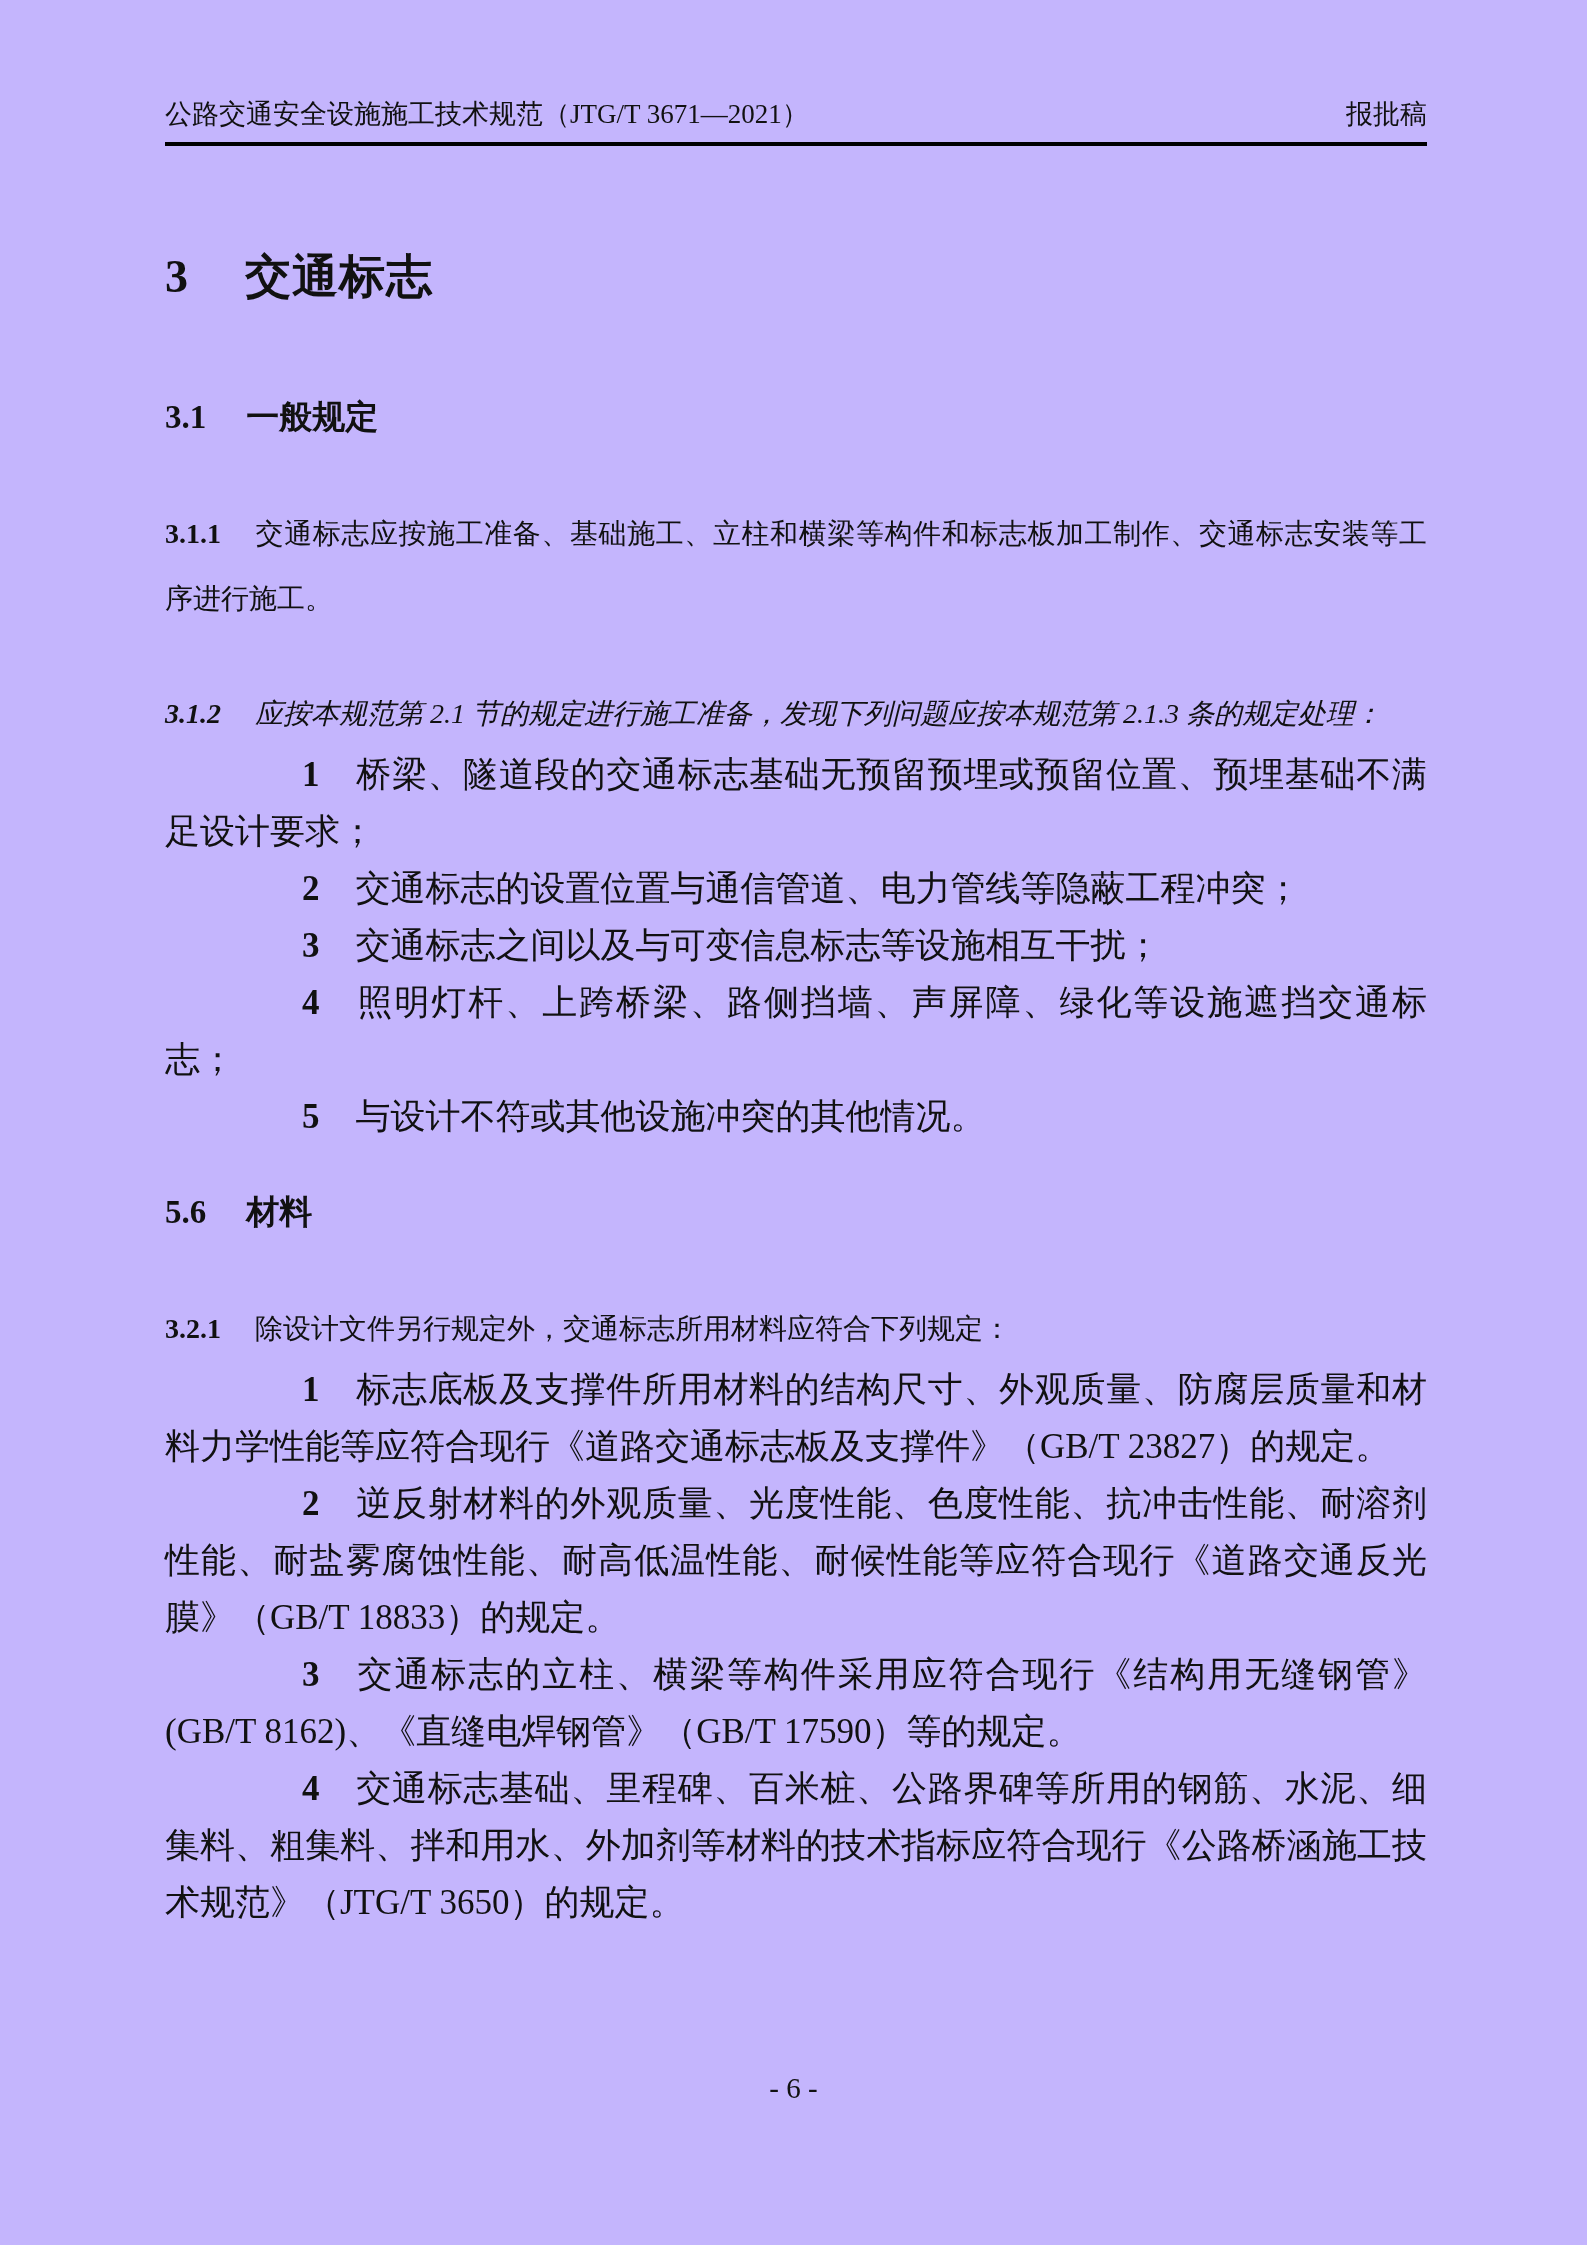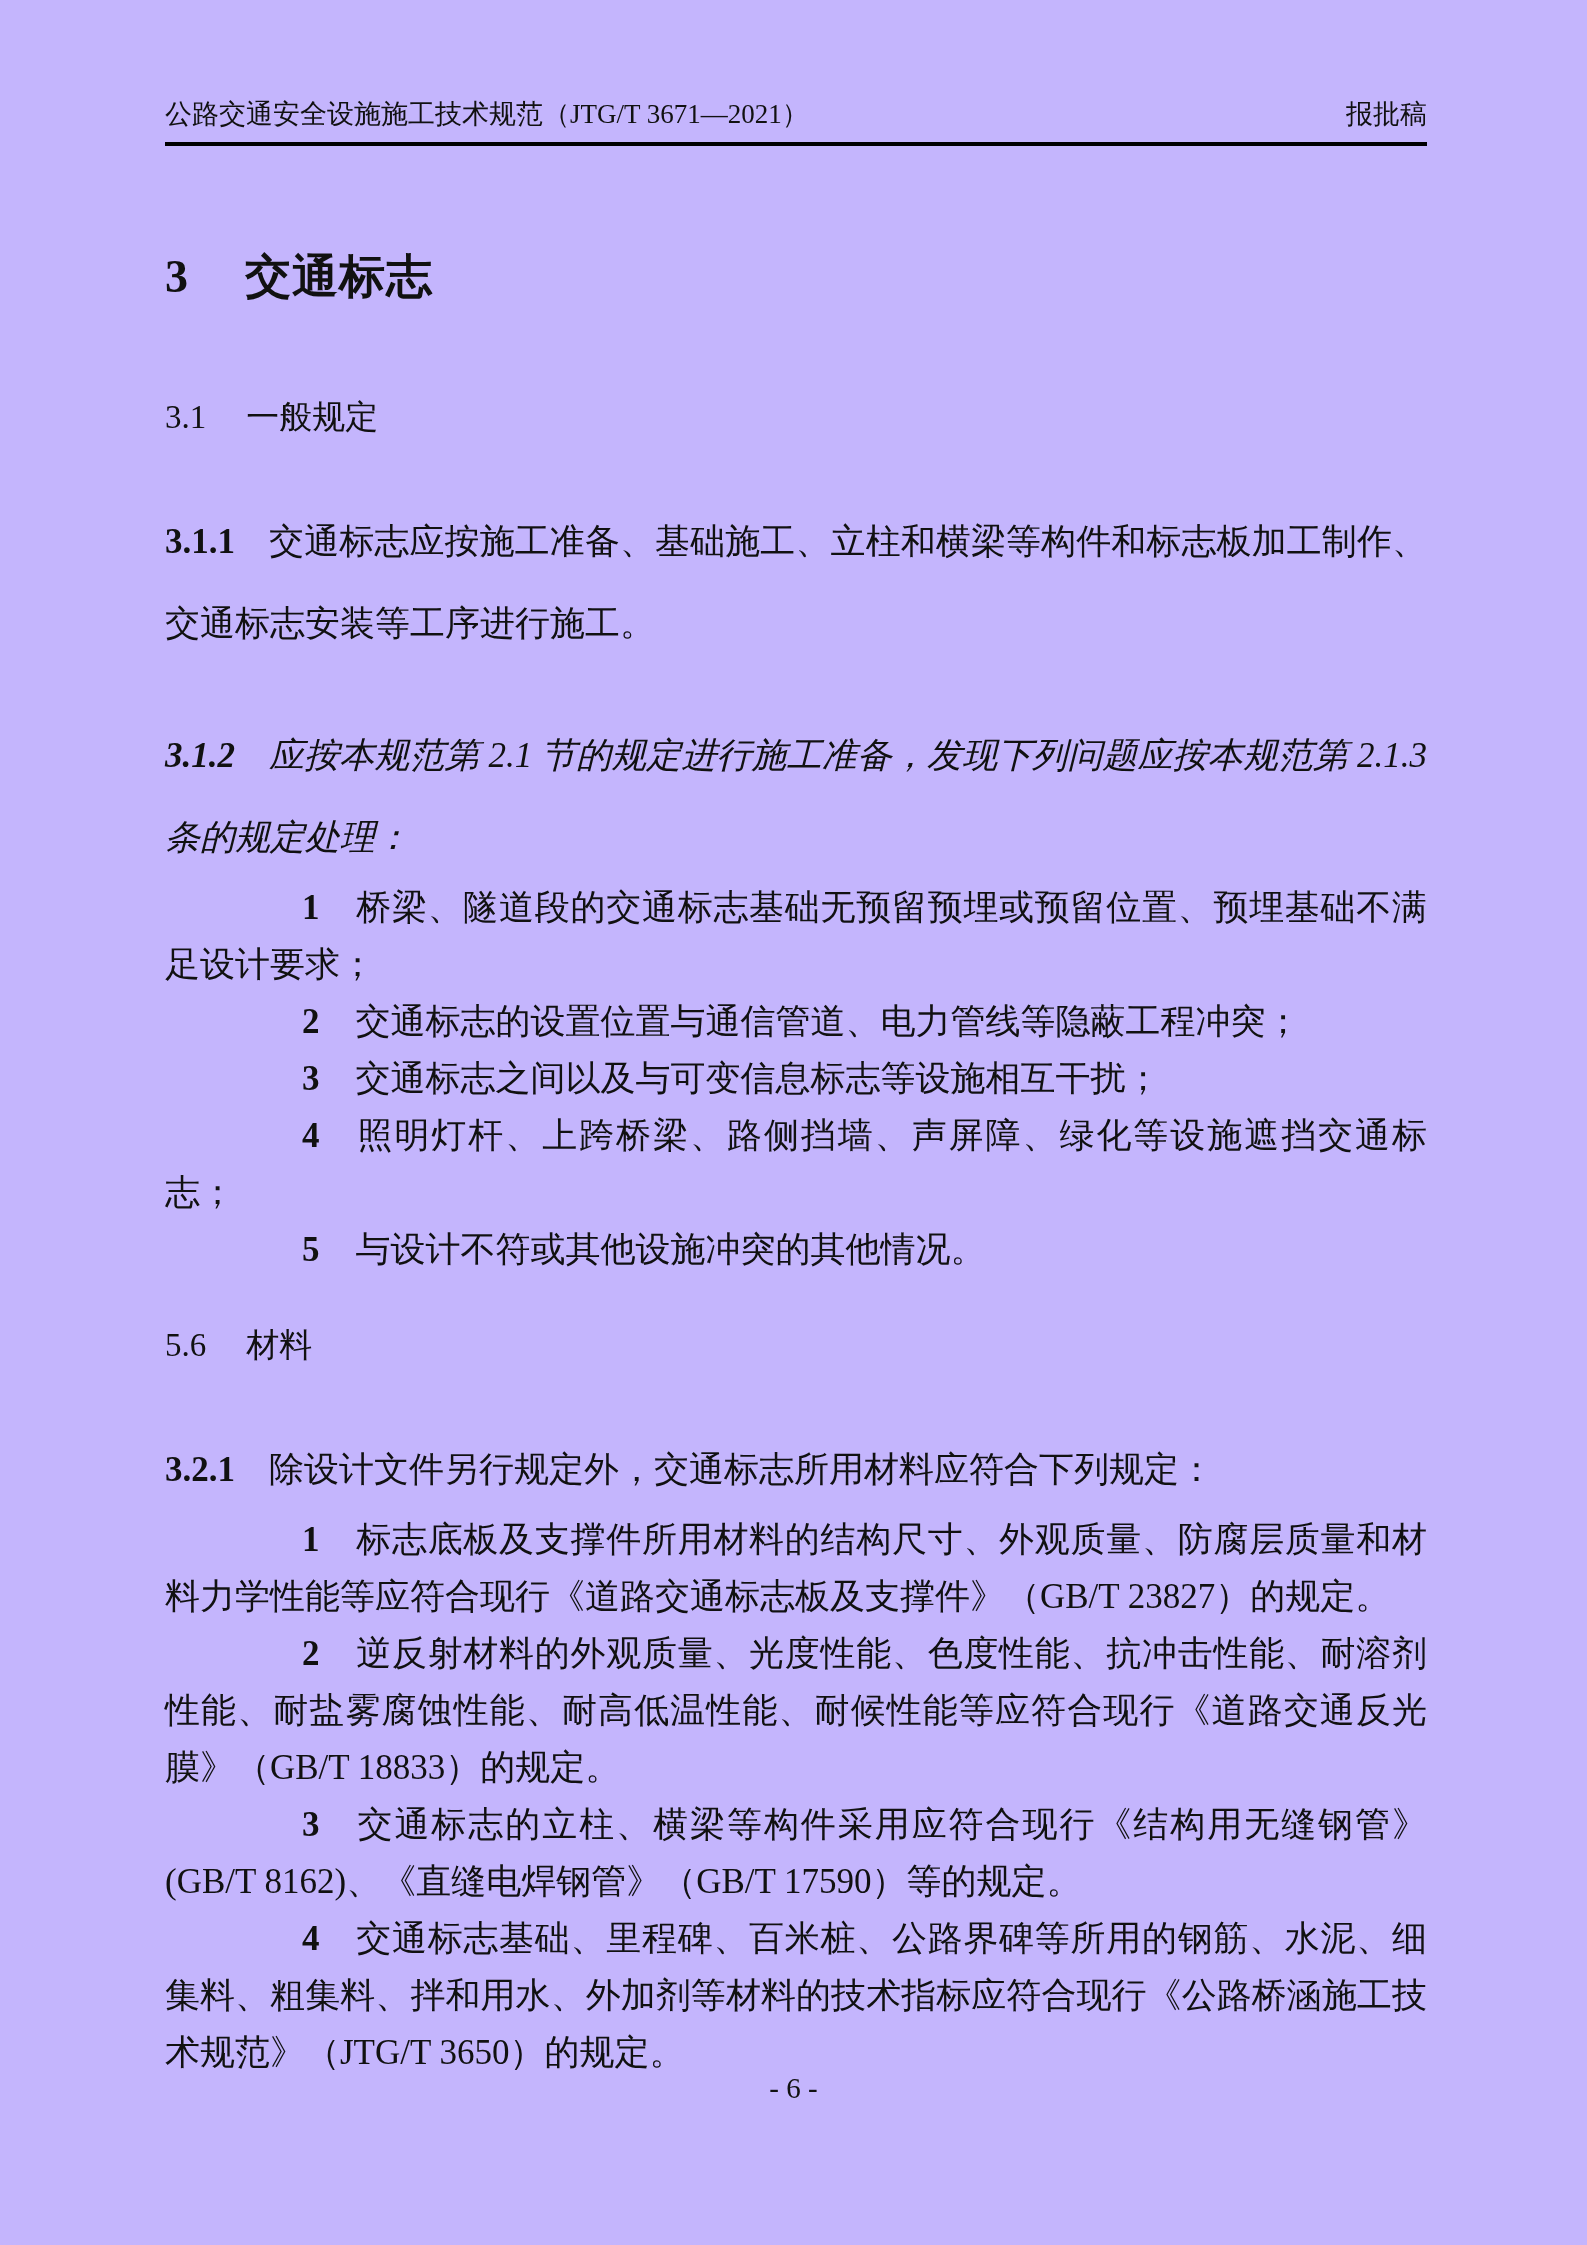--- a/index.html
+++ b/index.html
@@ -38,7 +38,7 @@
   }
   .section-heading {
     font-size: 33px;
-    font-weight: normal;
+    font-weight: bold;
     line-height: 44px;
   }
   .section-heading .num { margin-right: 40px; }

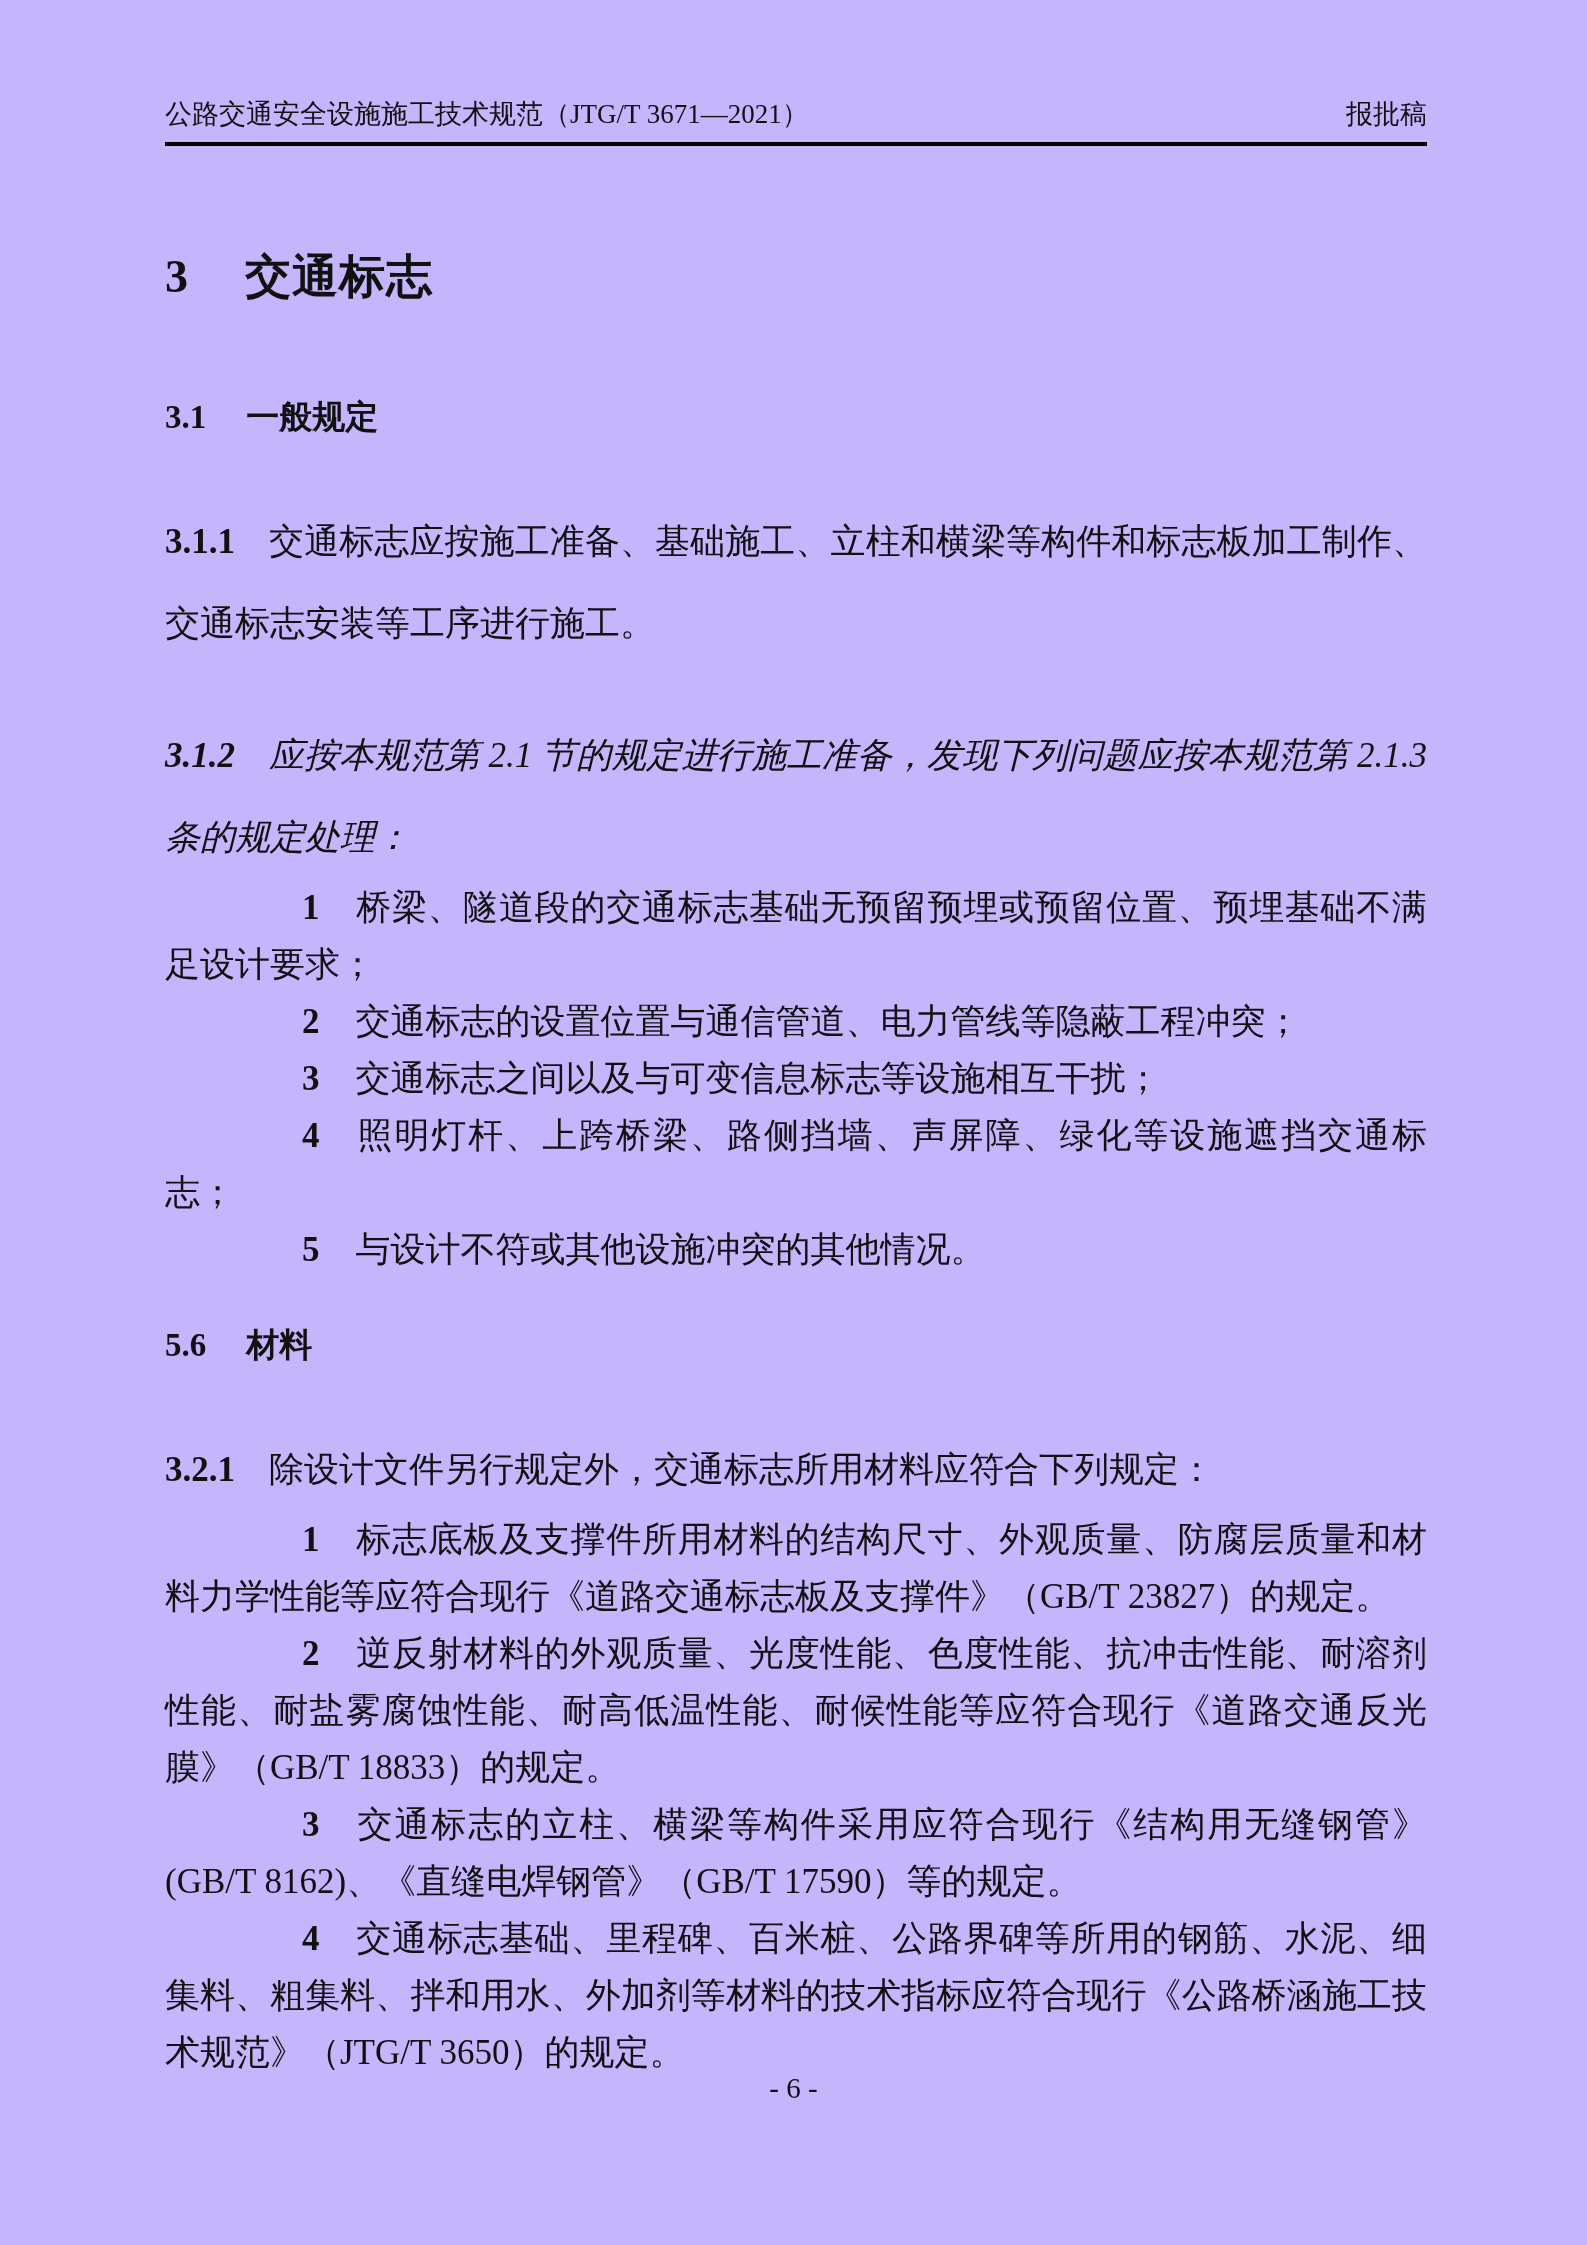--- a/index.html
+++ b/index.html
@@ -46,8 +46,8 @@
   .sh-32 { margin-top: 45px; }
   .clause {
     margin: 0;
-    font-size: 35px;
-    line-height: 82px;
+    font-size: 28px;
+    line-height: 65px;
     text-align: justify;
   }
   .clause-gap { margin-top: 62px; }

